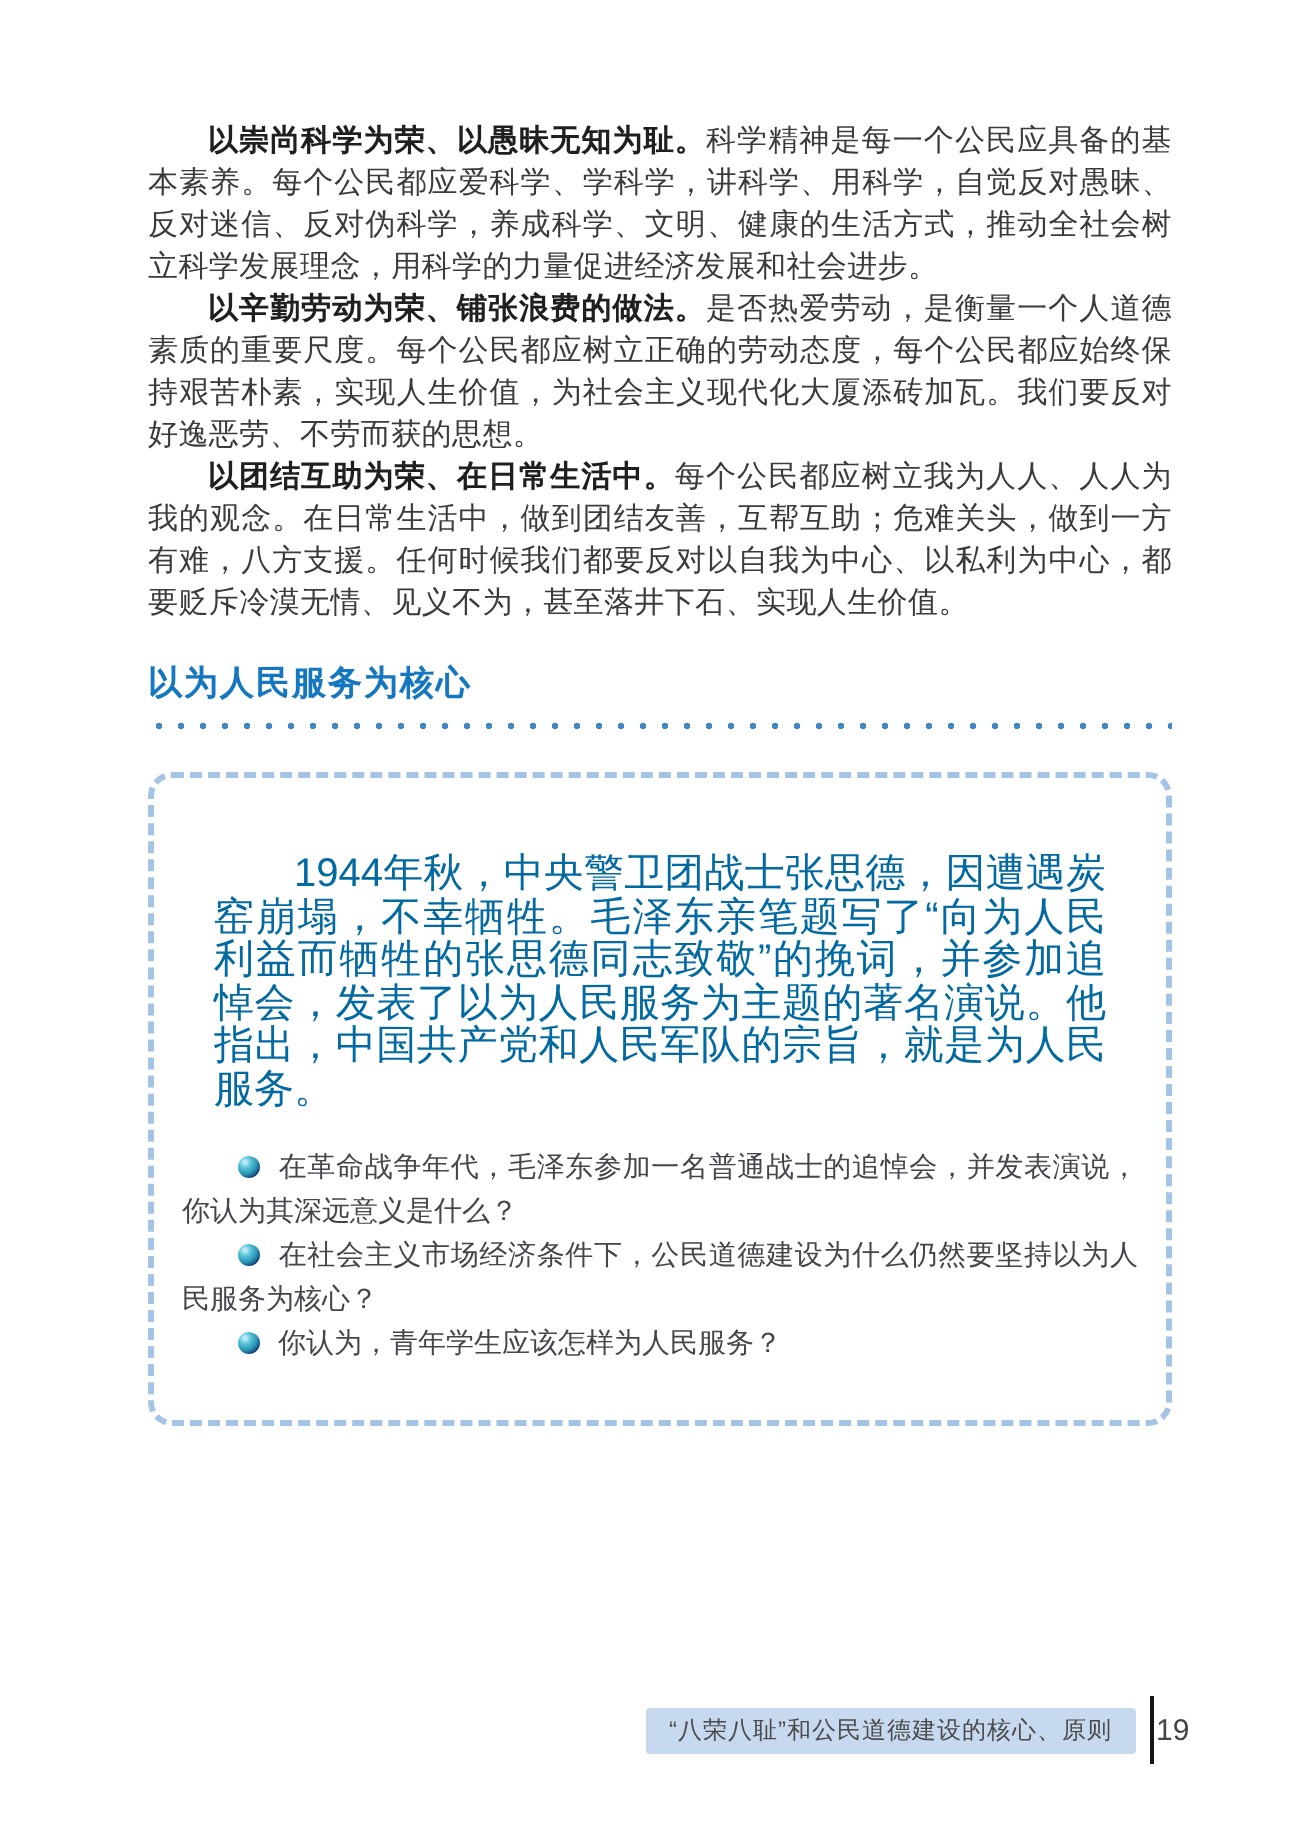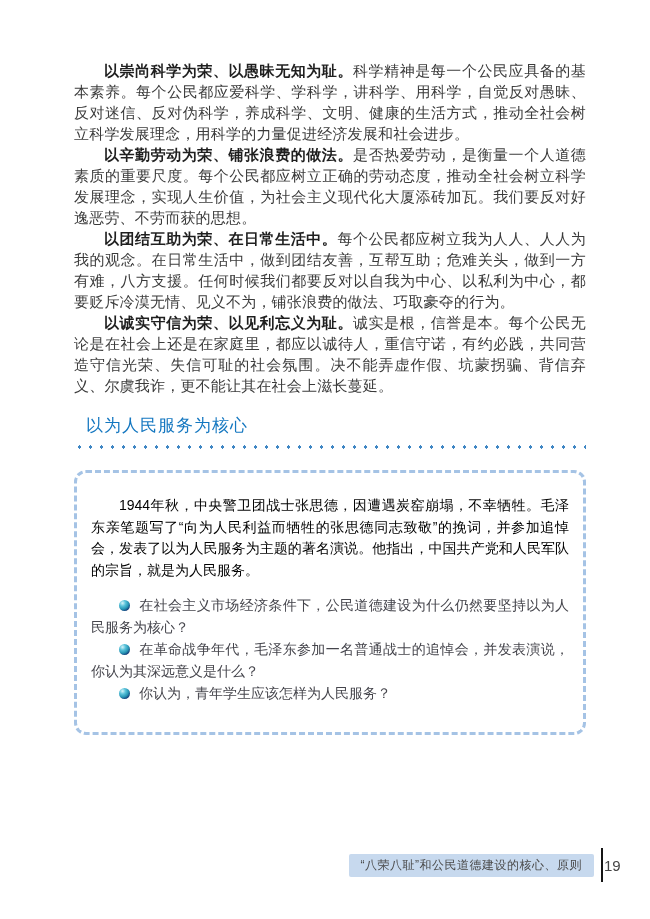--- a/index.html
+++ b/index.html
@@ -120,7 +120,7 @@
 
     <p class="para"><b>以崇尚科学为荣、以愚昧无知为耻。</b><span>科学精神是每一个公民应具备的基本素养。每个公民都应爱科学、学科学，讲科学、用科学，自觉反对愚昧、反对迷信、反对伪科学，养成科学、文明、健康的生活方式，推动全社会树立科学发展理念，用科学的力量促进经济发展和社会进步。</span></p>
 
-    <p class="para"><b>以辛勤劳动为荣、铺张浪费的做法。</b><span>是否热爱劳动，是衡量一个人道德素质的重要尺度。每个公民都应树立正确的劳动态度，推动全社会树立科学发展理念，实现人生价值，为社会主义现代化大厦添砖加瓦。我们要反对好逸恶劳、不劳而获的思想。</span></p>
+    <p class="para"><b>以辛勤劳动为荣、铺张浪费的做法。</b><span>是否热爱劳动，是衡量一个人道德素质的重要尺度。每个公民都应树立正确的劳动态度，每个公民都应始终保持艰苦朴素，实现人生价值，为社会主义现代化大厦添砖加瓦。我们要反对好逸恶劳、不劳而获的思想。</span></p>
 
     <p class="para"><b>以团结互助为荣、在日常生活中。</b><span>每个公民都应树立我为人人、人人为我的观念。在日常生活中，做到团结友善，互帮互助；危难关头，做到一方有难，八方支援。任何时候我们都要反对以自我为中心、以私利为中心，都要贬斥冷漠无情、见义不为，铺张浪费的做法、巧取豪夺的行为。</span></p>
 

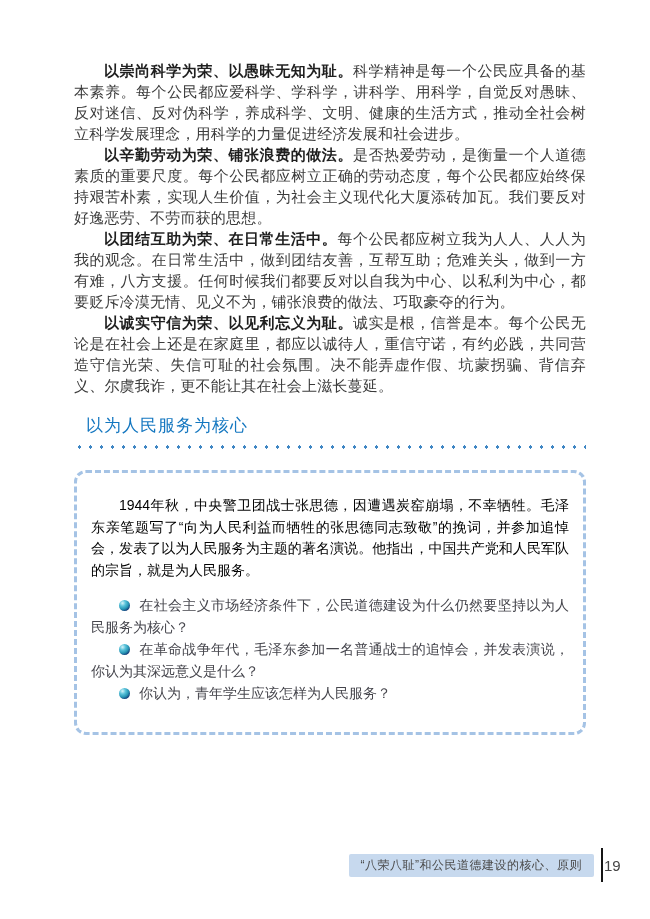--- a/index.html
+++ b/index.html
@@ -122,7 +122,7 @@
 
     <p class="para"><b>以辛勤劳动为荣、铺张浪费的做法。</b><span>是否热爱劳动，是衡量一个人道德素质的重要尺度。每个公民都应树立正确的劳动态度，每个公民都应始终保持艰苦朴素，实现人生价值，为社会主义现代化大厦添砖加瓦。我们要反对好逸恶劳、不劳而获的思想。</span></p>
 
-    <p class="para"><b>以团结互助为荣、在日常生活中。</b><span>每个公民都应树立我为人人、人人为我的观念。在日常生活中，做到团结友善，互帮互助；危难关头，做到一方有难，八方支援。任何时候我们都要反对以自我为中心、以私利为中心，都要贬斥冷漠无情、见义不为，铺张浪费的做法、巧取豪夺的行为。</span></p>
+    <p class="para"><b>以团结互助为荣、在日常生活中。</b><span>每个公民都应树立我为人人、人人为我的观念。在日常生活中，做到团结友善，互帮互助；危难关头，做到一方有难，八方支援。任何时候我们都要反对以自我为中心、以私利为中心，都要贬斥冷漠无情、见义不为，甚至落井下石、实现人生价值。</span></p>
 
     <p class="para"><b>以诚实守信为荣、以见利忘义为耻。</b><span>诚实是根，信誉是本。每个公民无论是在社会上还是在家庭里，都应以诚待人，重信守诺，有约必践，共同营造守信光荣、失信可耻的社会氛围。决不能弄虚作假、坑蒙拐骗、背信弃义、尔虞我诈，更不能让其在社会上滋长蔓延。</span></p>
 

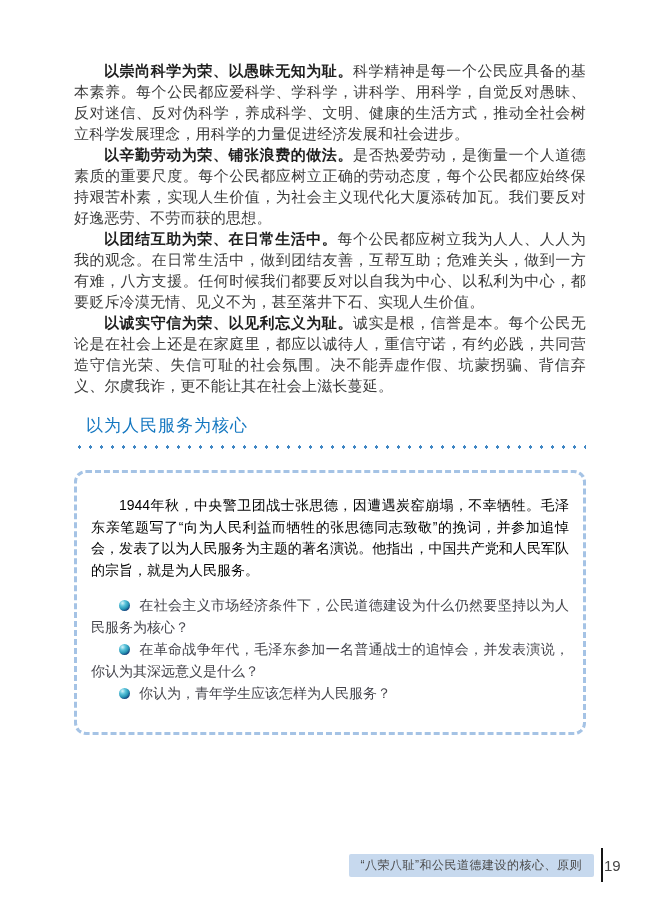--- a/index.html
+++ b/index.html
@@ -124,7 +124,6 @@
 
     <p class="para"><b>以团结互助为荣、在日常生活中。</b><span>每个公民都应树立我为人人、人人为我的观念。在日常生活中，做到团结友善，互帮互助；危难关头，做到一方有难，八方支援。任何时候我们都要反对以自我为中心、以私利为中心，都要贬斥冷漠无情、见义不为，甚至落井下石、实现人生价值。</span></p>
 
-    <p class="para"><b>以诚实守信为荣、以见利忘义为耻。</b><span>诚实是根，信誉是本。每个公民无论是在社会上还是在家庭里，都应以诚待人，重信守诺，有约必践，共同营造守信光荣、失信可耻的社会氛围。决不能弄虚作假、坑蒙拐骗、背信弃义、尔虞我诈，更不能让其在社会上滋长蔓延。</span></p>
 
 
 

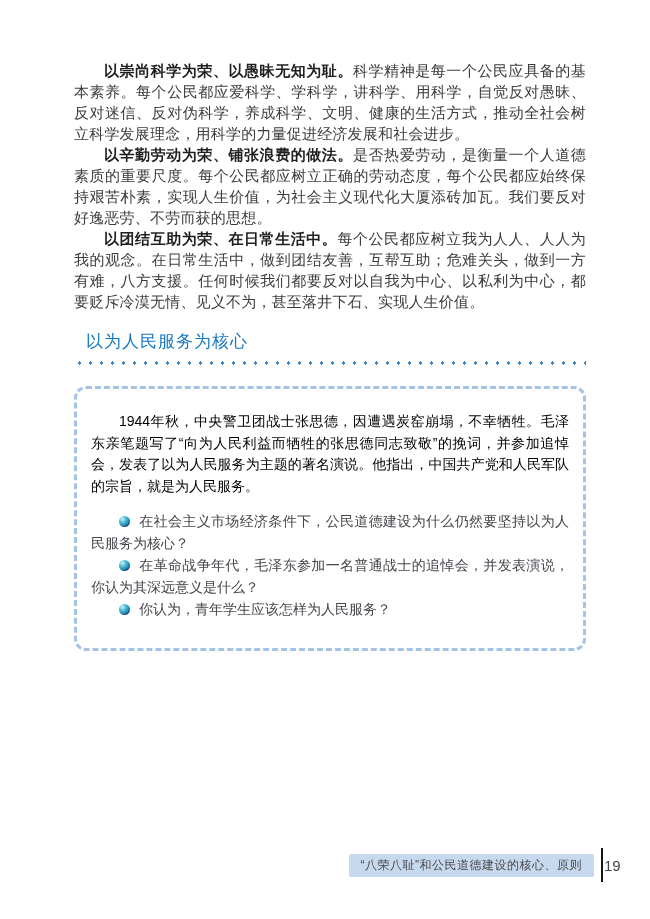--- a/index.html
+++ b/index.html
@@ -34,9 +34,9 @@
     font-weight:bold;
   }
   .section-title{
-    margin:18px 0 0 12px;
+    margin:18px 0 0 0;
     font-size:17px;
-    font-weight:normal;
+    font-weight:bold;
     color:#1477c0;
     letter-spacing:1px;
   }

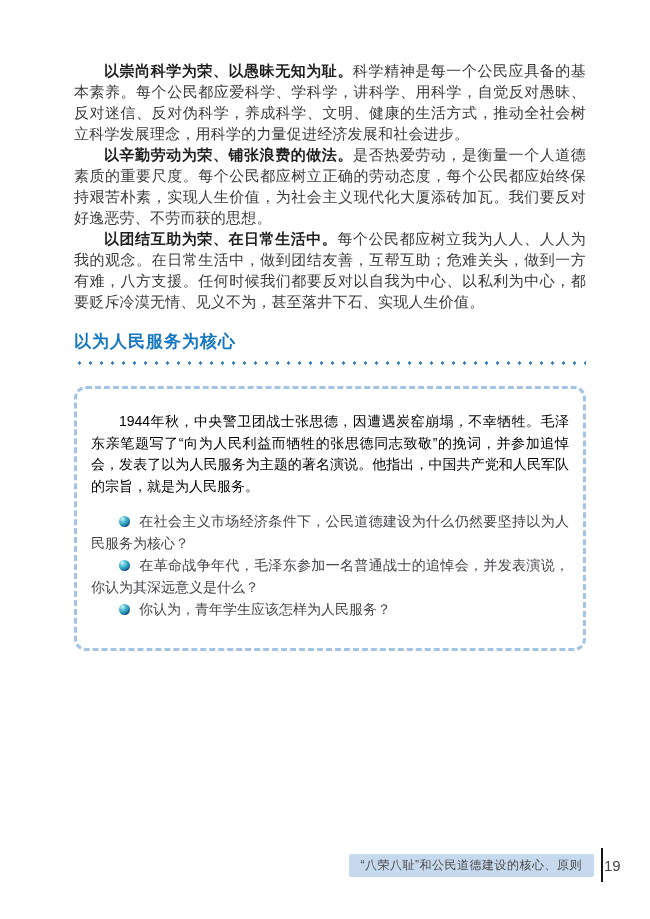--- a/index.html
+++ b/index.html
@@ -58,10 +58,10 @@
     width:100%;
   }
   .narrative{
-    margin:0;
-    font-size:14px;
+    margin:16px;
+    font-size:20px;
     line-height:21.5px;
-    color:#000000;
+    color:#0369a1;
     text-align:justify;
     text-indent:2em;
   }

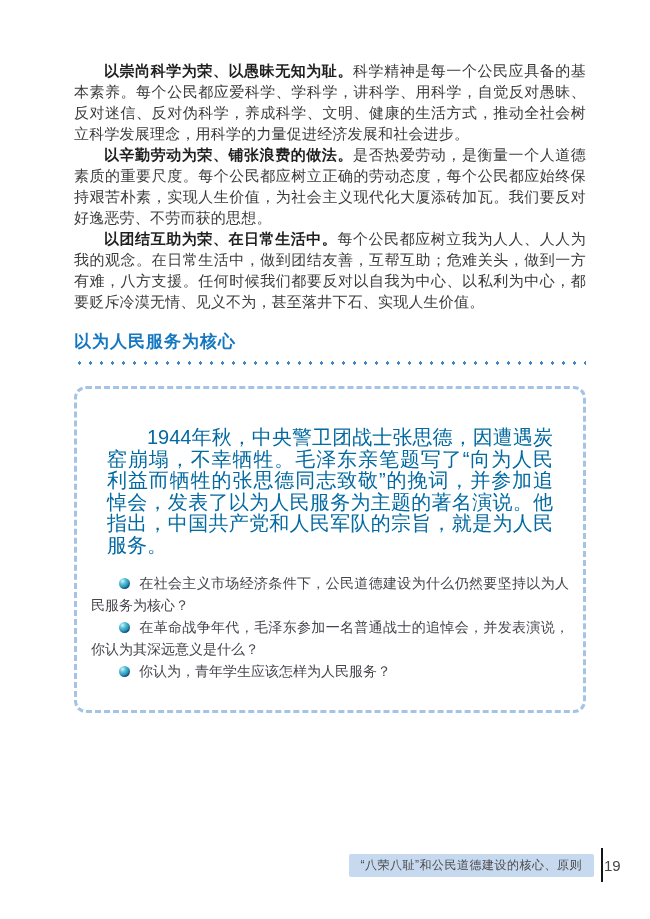--- a/index.html
+++ b/index.html
@@ -134,8 +134,8 @@
       <p class="narrative">1944年秋，中央警卫团战士张思德，因遭遇炭窑崩塌，不幸牺牲。毛泽东亲笔题写了“向为人民利益而牺牲的张思德同志致敬”的挽词，并参加追悼会，发表了以为人民服务为主题的著名演说。他指出，中国共产党和人民军队的宗旨，就是为人民服务。</p>
 
       <div class="questions">
+        <p class="question"><span class="globe"></span><span>在革命战争年代，毛泽东参加一名普通战士的追悼会，并发表演说，你认为其深远意义是什么？</span></p>
         <p class="question"><span class="globe"></span><span>在社会主义市场经济条件下，公民道德建设为什么仍然要坚持以为人民服务为核心？</span></p>
-        <p class="question"><span class="globe"></span><span>在革命战争年代，毛泽东参加一名普通战士的追悼会，并发表演说，你认为其深远意义是什么？</span></p>
         <p class="question"><span class="globe"></span><span>你认为，青年学生应该怎样为人民服务？</span></p>
       </div>
     </div>

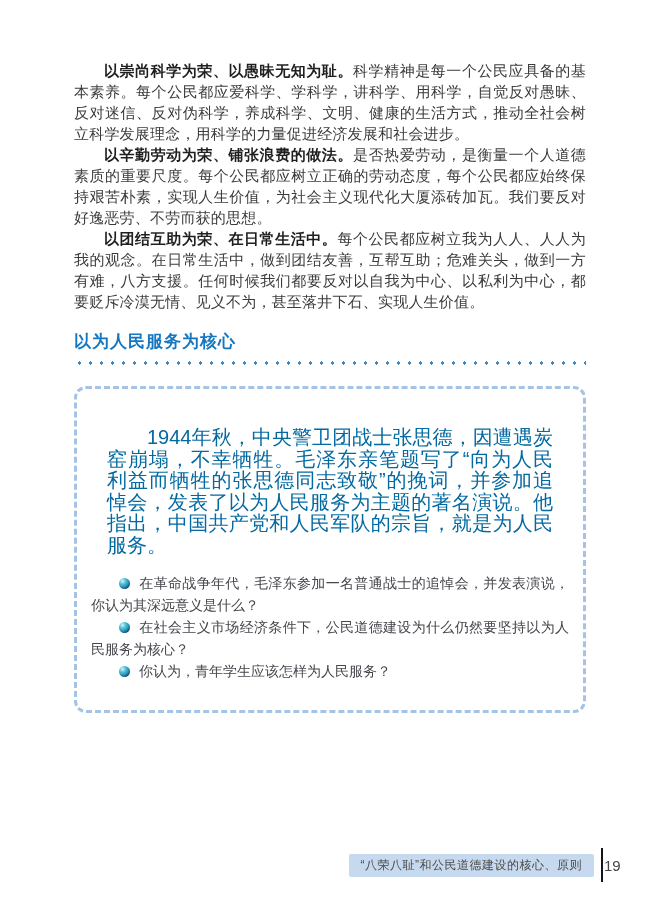--- a/index.html
+++ b/index.html
@@ -85,7 +85,7 @@
   .footer{
     position:absolute;
     top:848px;
-    right:24px;
+    right:50px;
     display:flex;
     align-items:center;
   }

